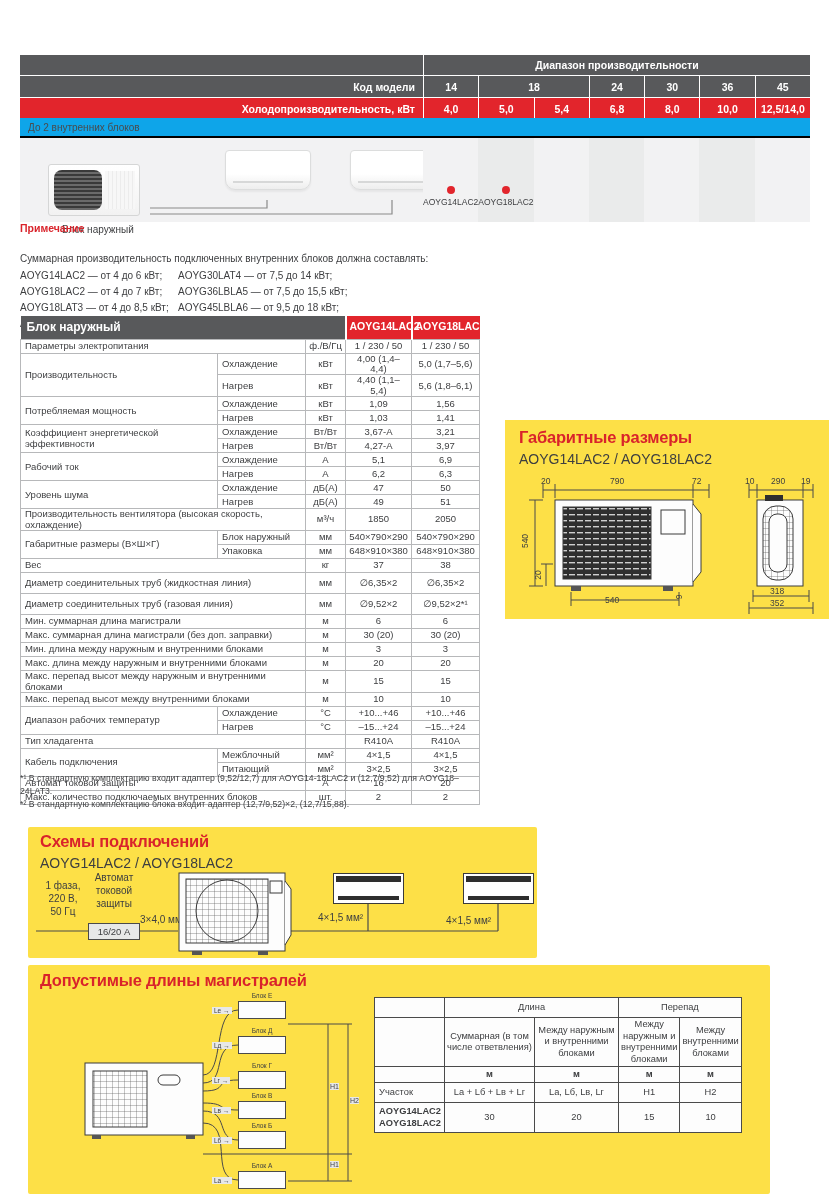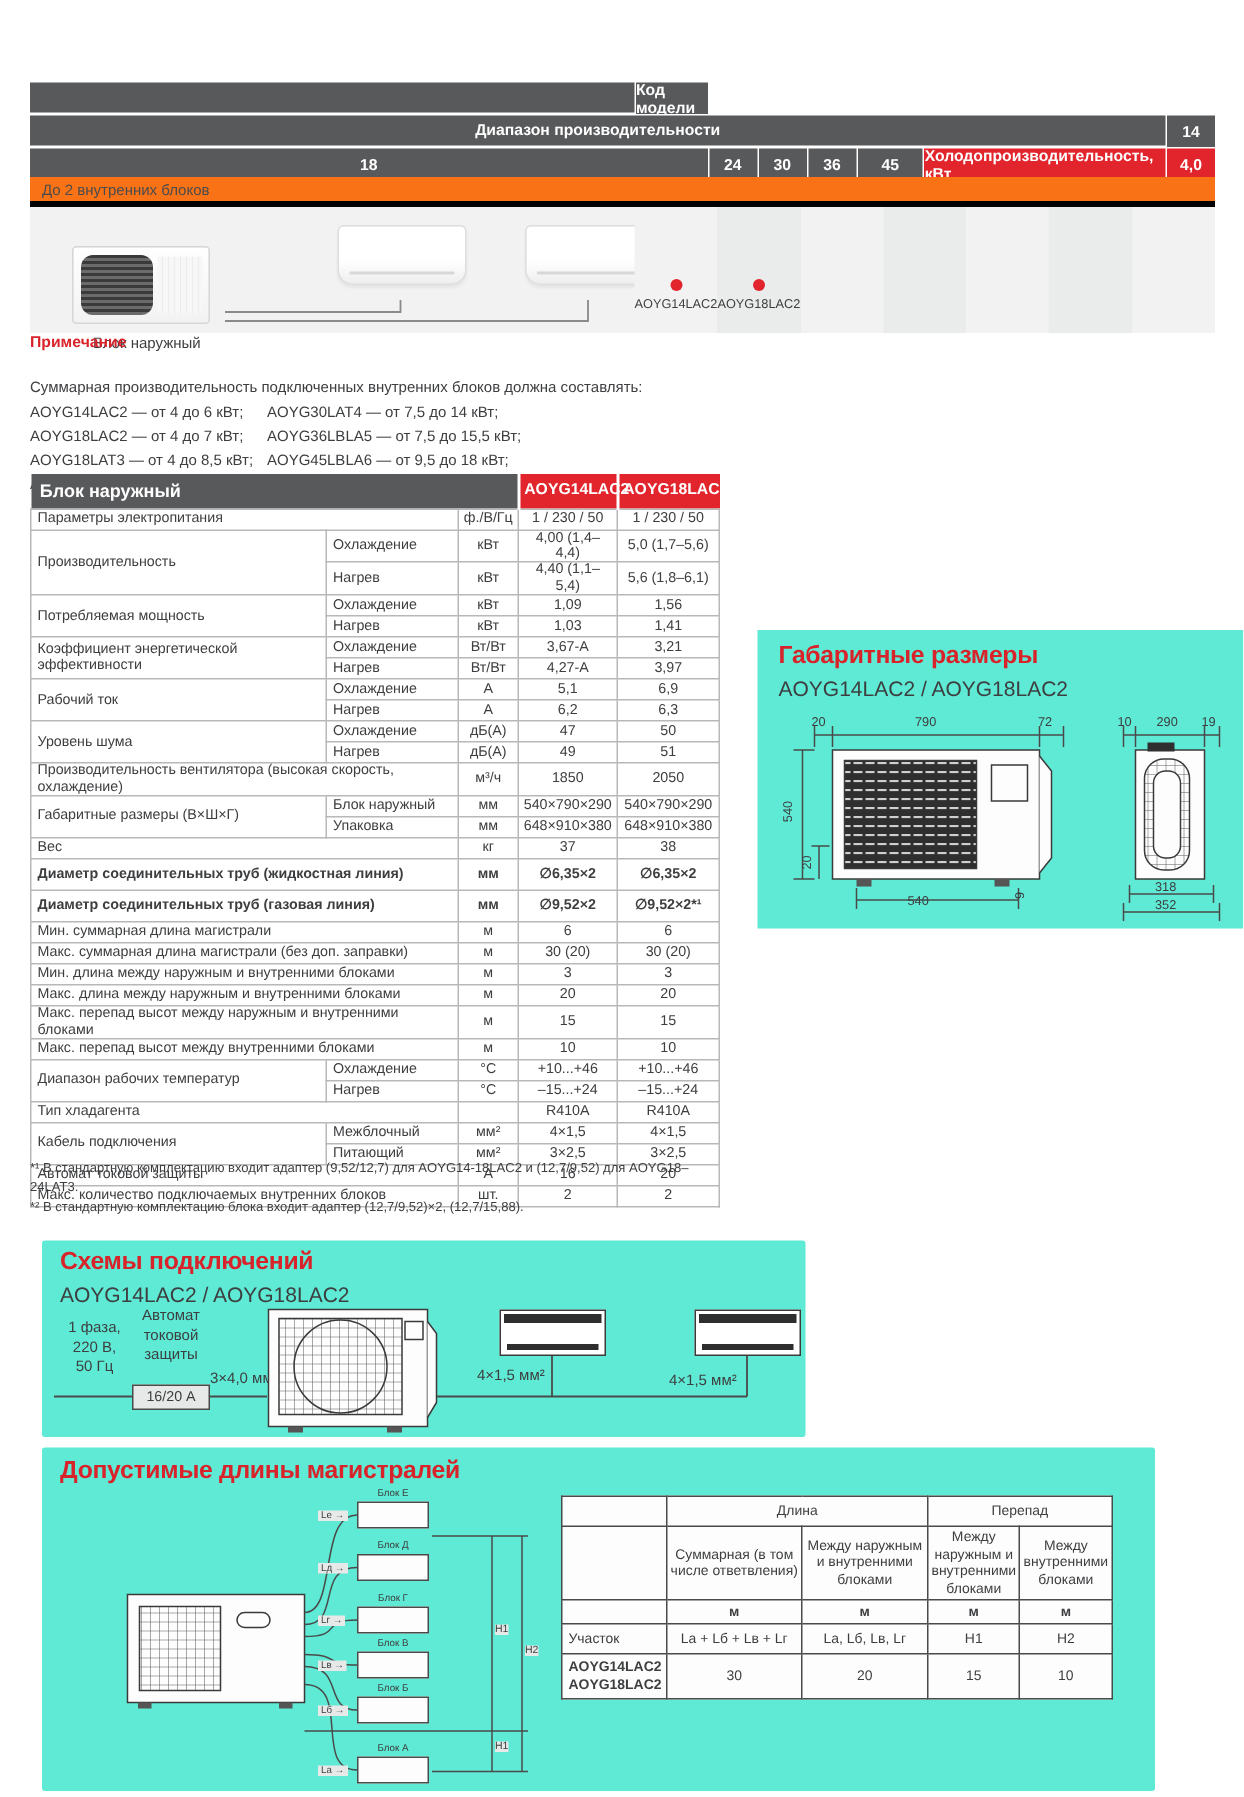--- a/index.html
+++ b/index.html
@@ -96,8 +96,8 @@
 
   <div class="top-table" id="top-table">
       <div class="tt-cell"></div>
+      <div class="tt-cell" style="grid-column: span 7;">Диапазон производительности</div>
       <div class="tt-cell lab tt-row2">Код модели</div>
-      <div class="tt-cell" style="grid-column: span 7;">Диапазон производительности</div>
       <div class="tt-cell tt-row2">14</div>
       <div class="tt-cell tt-row2" style="grid-column: span 2;">18</div>
       <div class="tt-cell tt-row2">24</div>

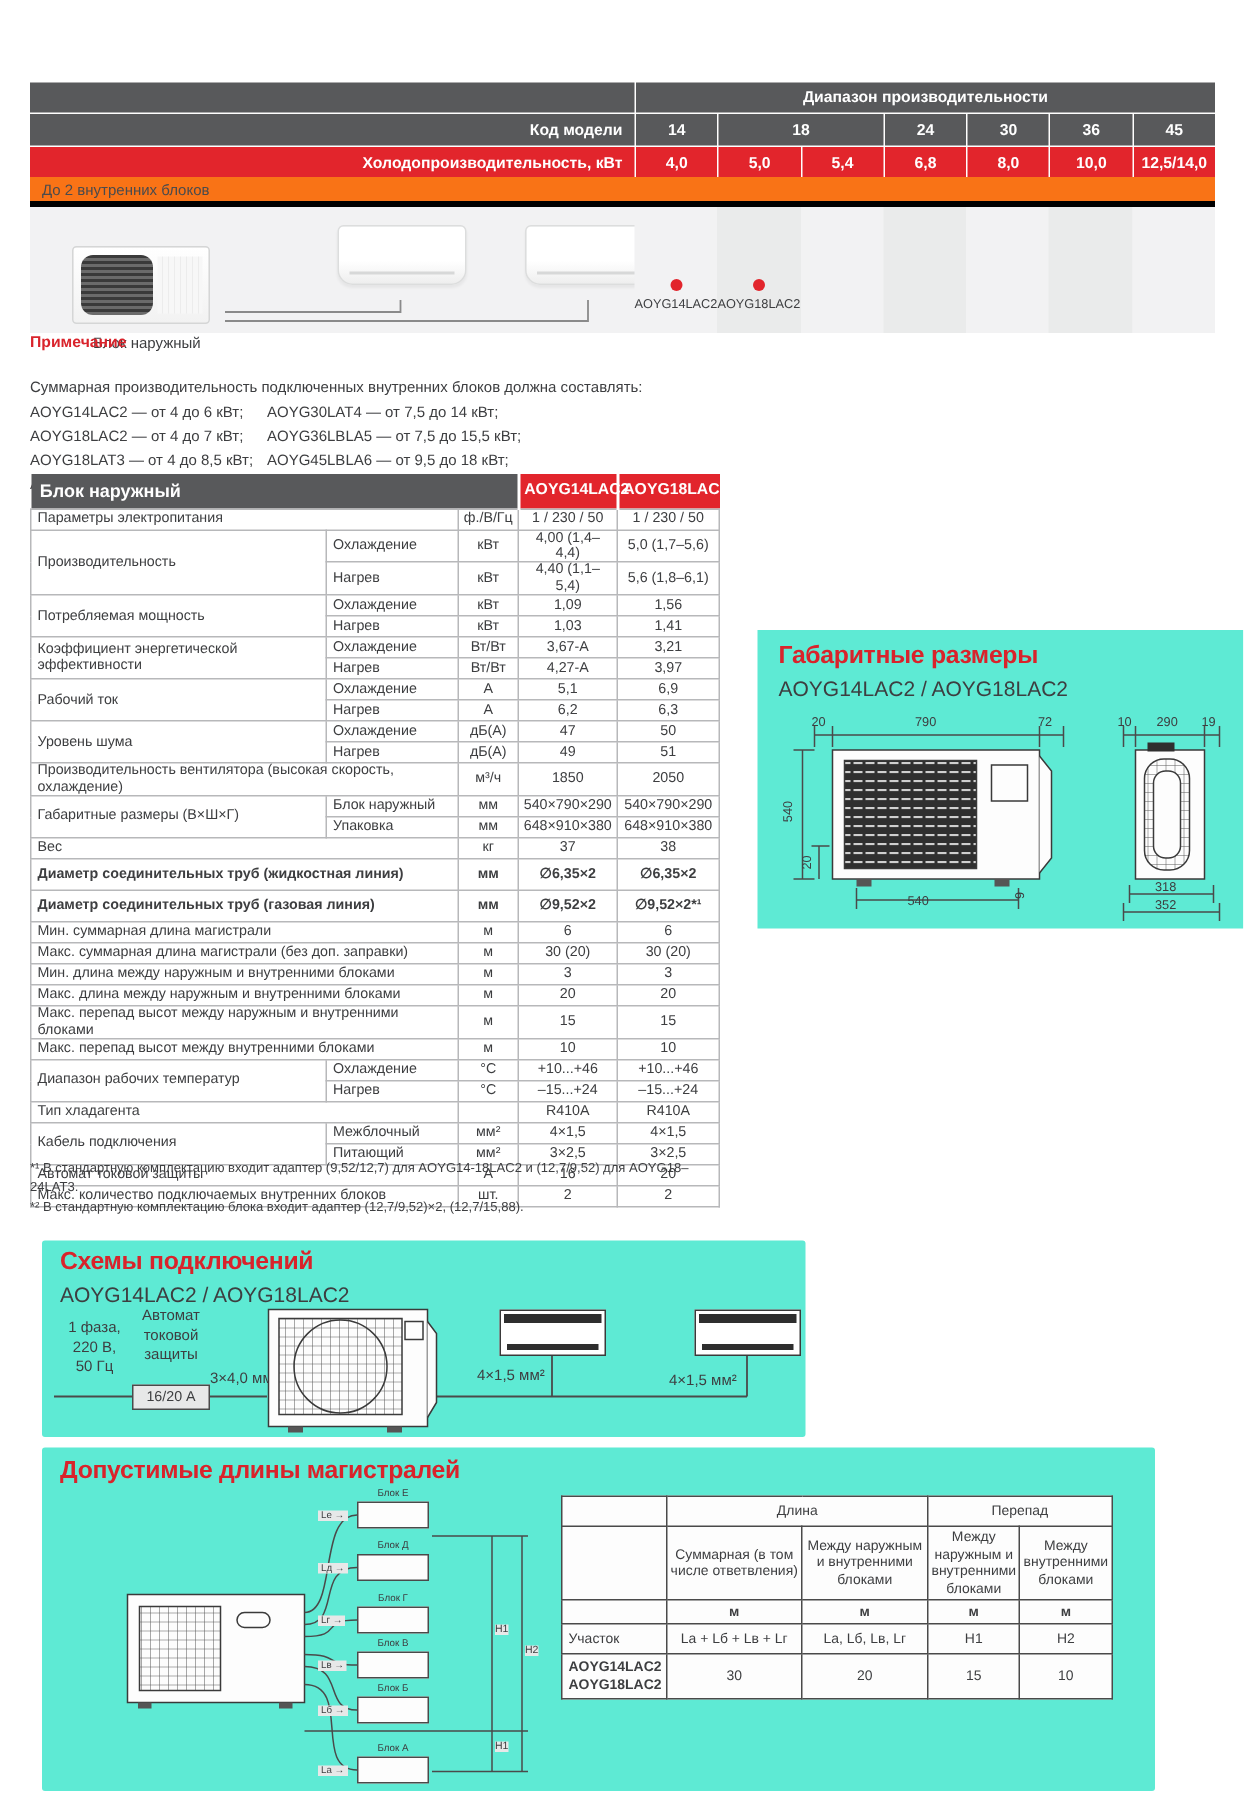--- a/index.html
+++ b/index.html
@@ -21,7 +21,7 @@
 
   
   .product-strip { position:absolute; left:20px; top:118px; width:790px; }
-  .ps-bar { height:20px; background:#f97316; color:#4a4b4d; font-size:10px; line-height:20px; padding-left:8px; border-bottom:4px solid #000000; }
+  .ps-bar { height:20px; background:#0ea5e9; color:#4a4b4d; font-size:10px; line-height:20px; padding-left:8px; border-bottom:2px solid #000000; }
   .ps-area { position:relative; height:84px; background:#f2f2f3; }
   .ps-stripe { position:absolute; top:0; bottom:0; }
   .ps-dot { position:absolute; width:8px; height:8px; border-radius:50%; background:#e2252c; }

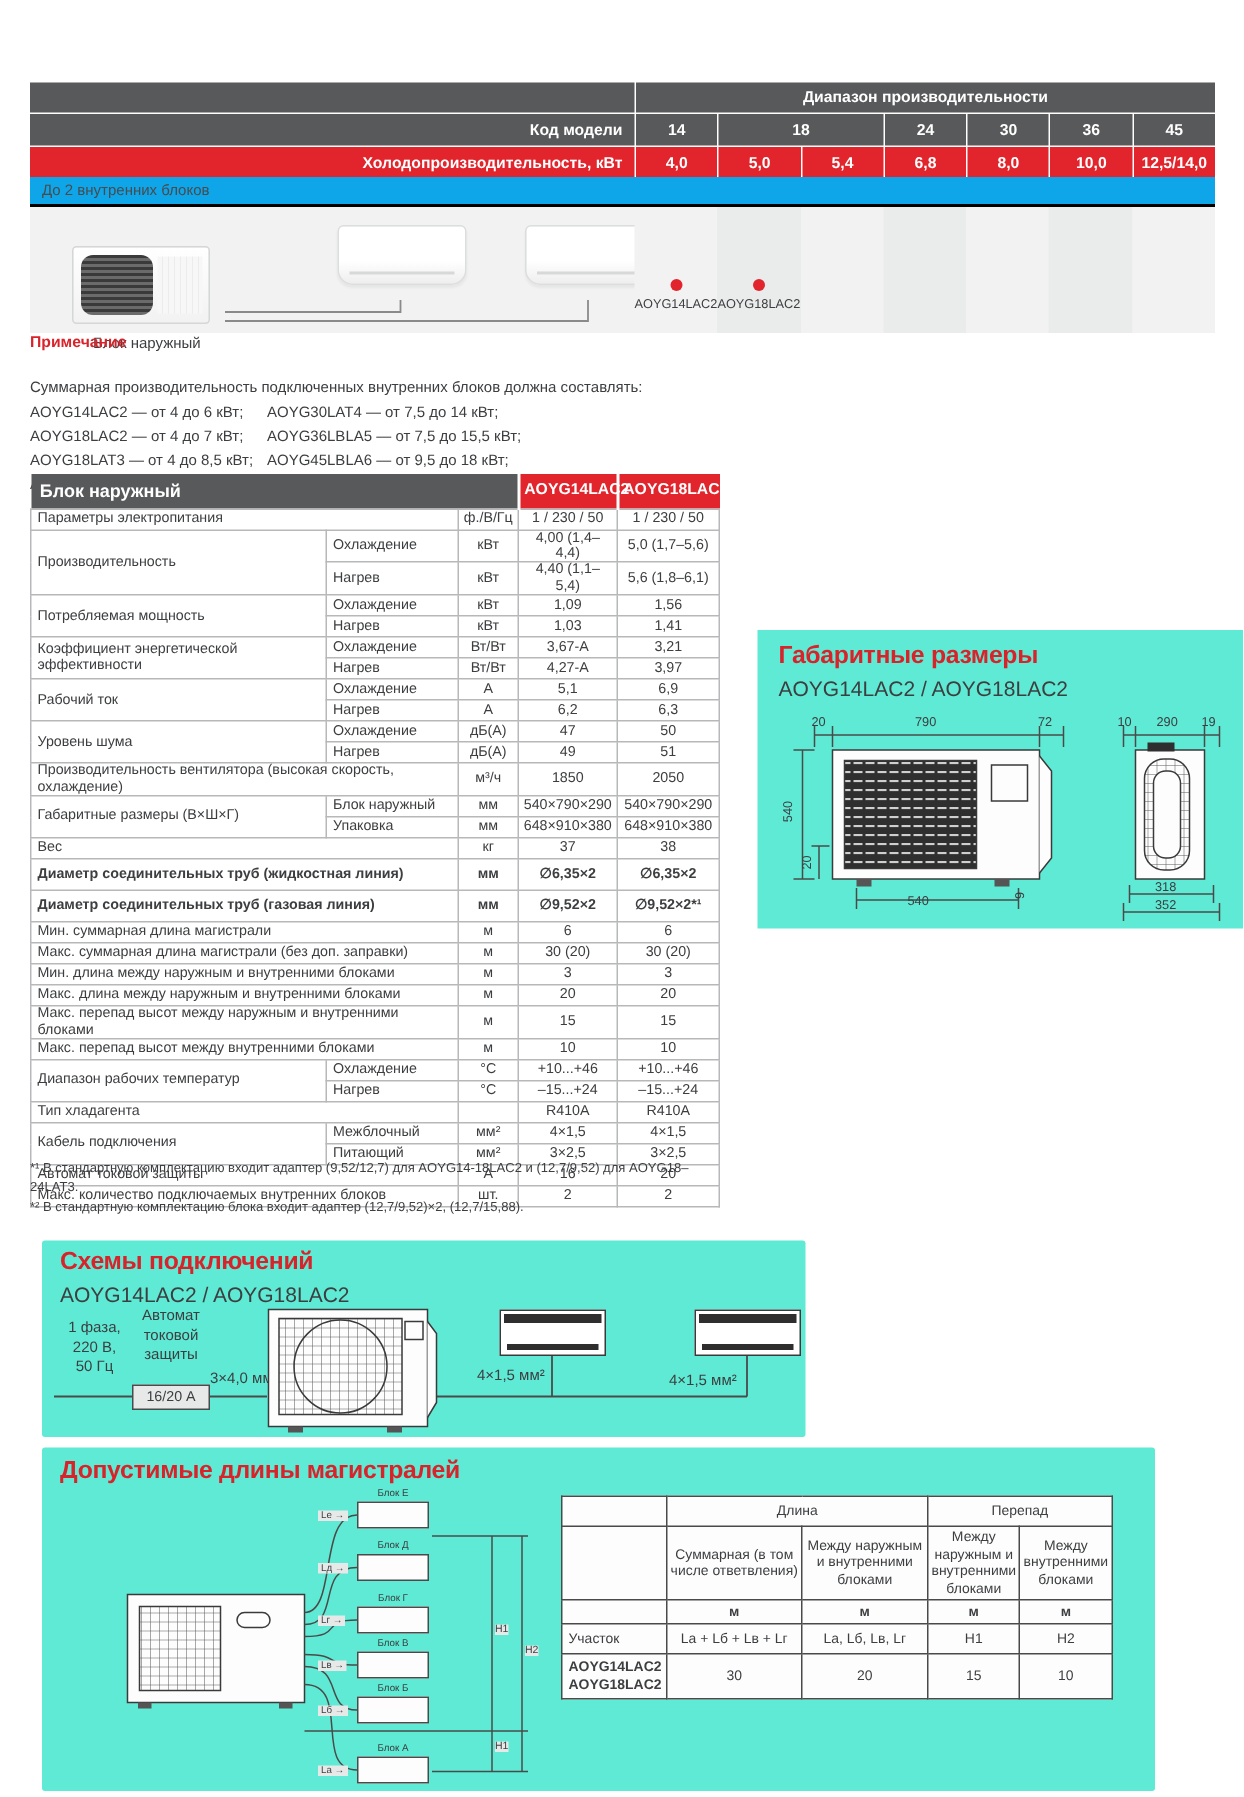--- a/index.html
+++ b/index.html
@@ -57,7 +57,7 @@
   .footnotes { position:absolute; left:20px; top:772px; width:470px; font-size:8.7px; color:#3d3e40; line-height:13px; }
 
   
-  .panel { position:absolute; background:#5eead4; }
+  .panel { position:absolute; background:#fde047; }
   .panel-title { position:absolute; color:#d9232b; font-size:16.5px; font-weight:bold; letter-spacing:-0.2px; }
   .panel-sub { position:absolute; font-size:14px; color:#3d3e40; }
 

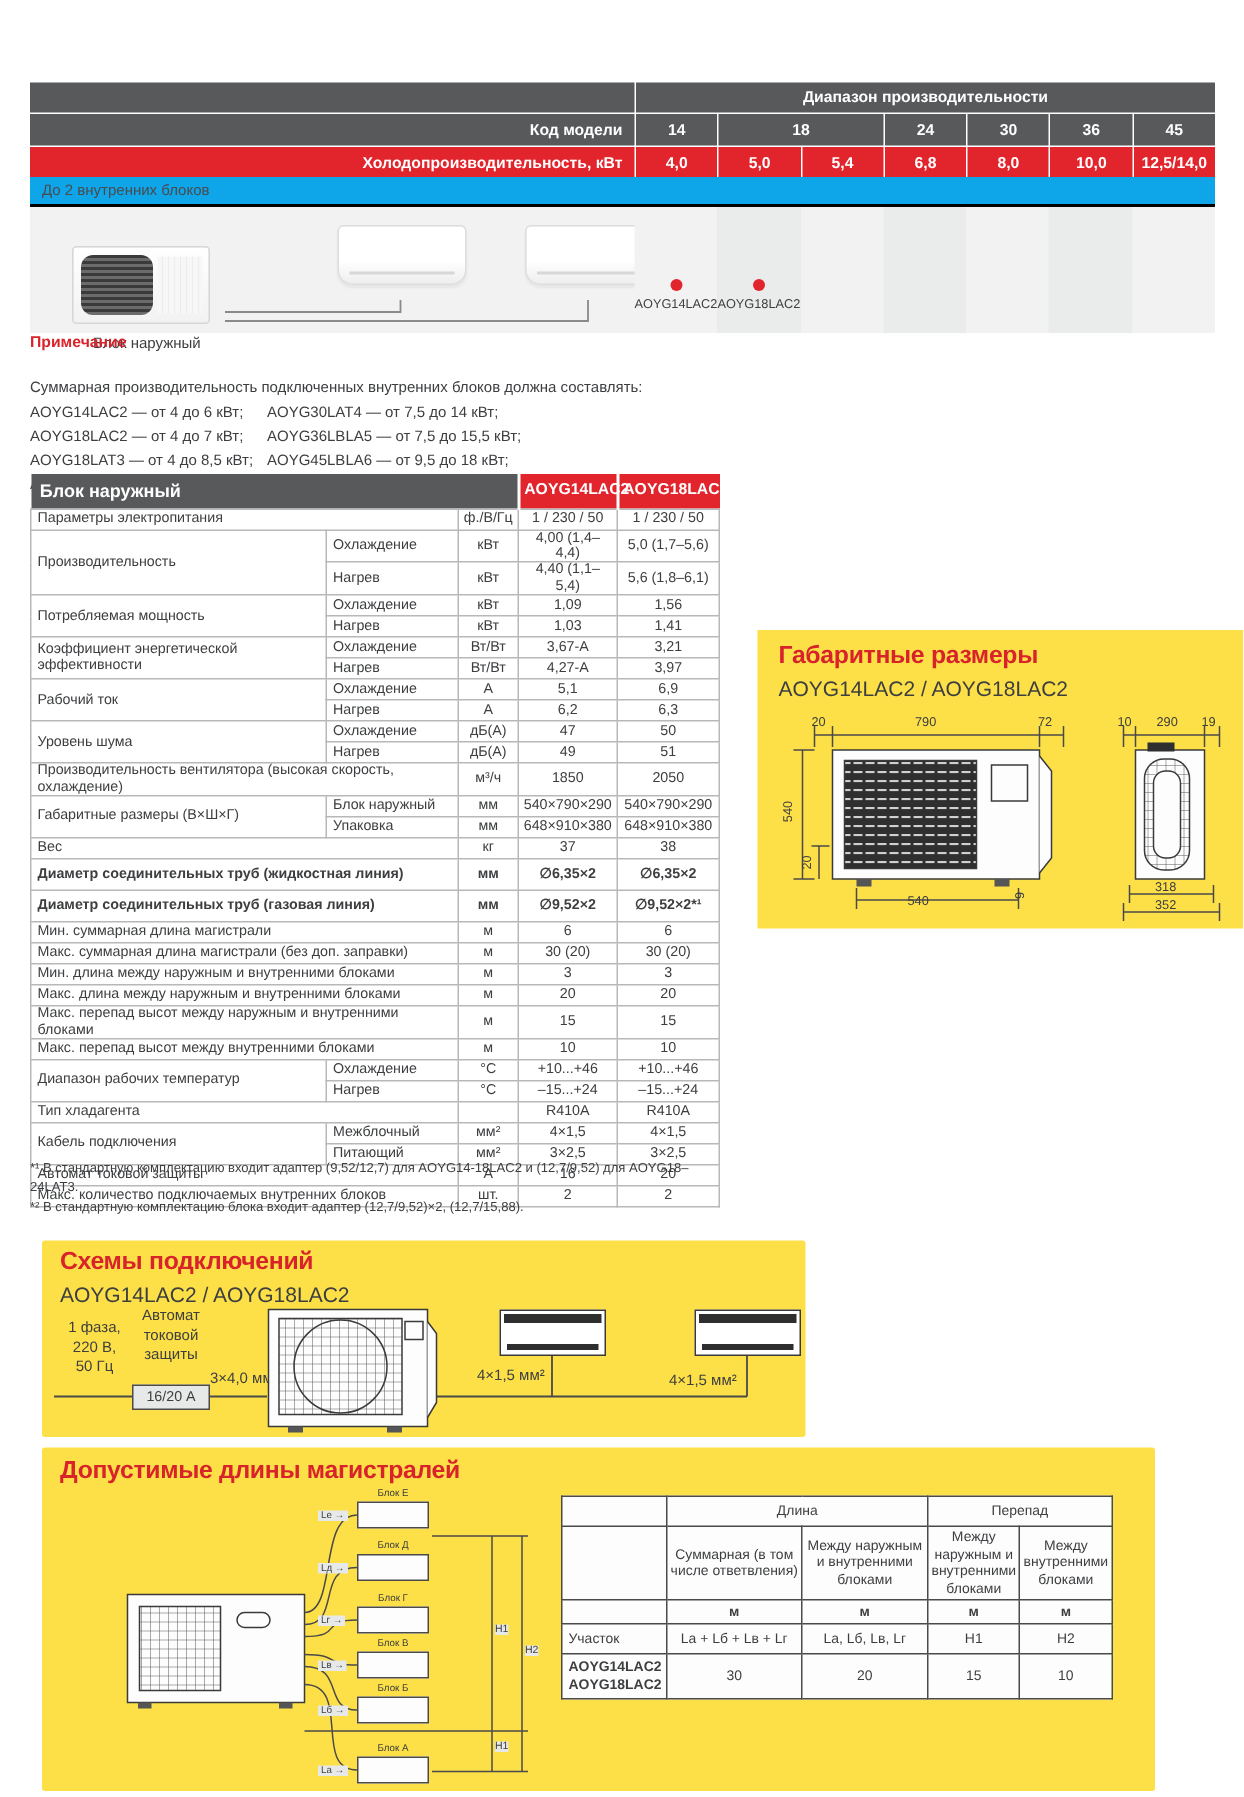--- a/index.html
+++ b/index.html
@@ -49,7 +49,7 @@
   table.spec td, table.spec th { border:1px solid #b7b8ba; font-size:9.5px; padding:0 3px; color:#3d3e40; height:14px; line-height:1.1; }
   table.spec td.lab { text-align:left; padding-left:4px; }
   table.spec td.val { text-align:center; }
-  table.spec tr.tall td { height:21px;font-weight:bold; }
+  table.spec tr.tall td { height:21px; }
   table.spec thead td { border:none; }
   td.hdr-dark { background:#58595b; color:#fff !important; font-weight:bold; font-size:12px !important; padding-left:6px !important; height:23px !important; }
   td.hdr-red { background:#e2252c; color:#fff !important; font-weight:bold; font-size:10.5px !important; text-align:center; border-left:2px solid #fff !important; height:23px !important; }

